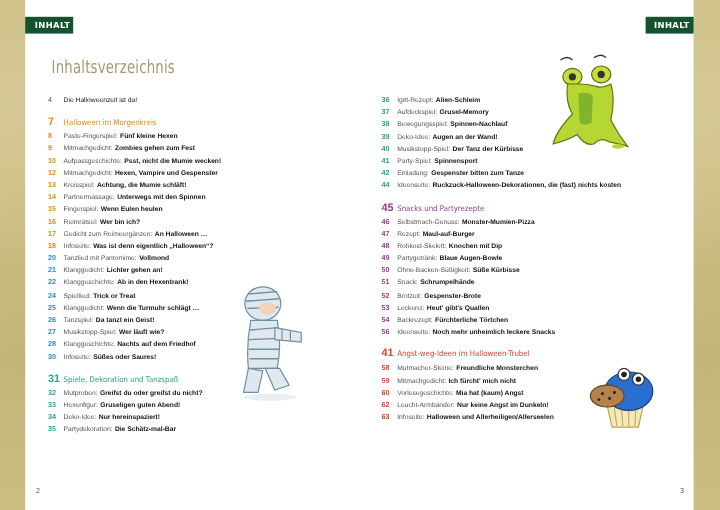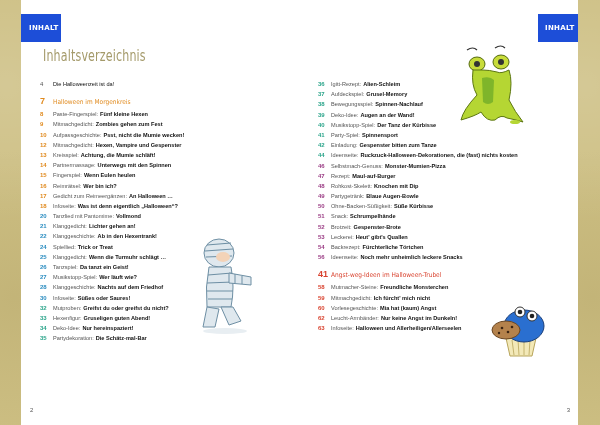--- a/index.html
+++ b/index.html
@@ -8,7 +8,7 @@
       background-image: radial-gradient(circle at 30% 20%, rgba(255,255,255,0.15) 0, transparent 40%), radial-gradient(circle at 70% 70%, rgba(120,100,40,0.12) 0, transparent 50%); }
     .edge.left { left:0; width:21px; }
     .edge.right { right:0; width:22px; }
-    .tab { position:absolute; top:14px; height:28px; background:#1d4ed8; color:#fff; font-family:"DejaVu Sans", sans-serif; font-size:7px; font-weight:bold; letter-spacing:0.3px; display:flex; align-items:center; }
+    .tab { position:absolute; top:14px; height:14px; background:#14532d; color:#fff; font-family:"DejaVu Sans", sans-serif; font-size:7px; font-weight:bold; letter-spacing:0.3px; display:flex; align-items:center; }
     .tab.left { left:21px; width:40px; padding-left:8px; box-sizing:border-box; }
     .tab.right { right:22px; width:40px; padding-left:7px; box-sizing:border-box; }
     .title { position:absolute; left:43px; top:47px; font-family:"DejaVu Sans Condensed","DejaVu Sans", sans-serif; font-size:15px; color:#a49a6a; letter-spacing:0.2px; transform:scaleX(0.82); transform-origin:left; }

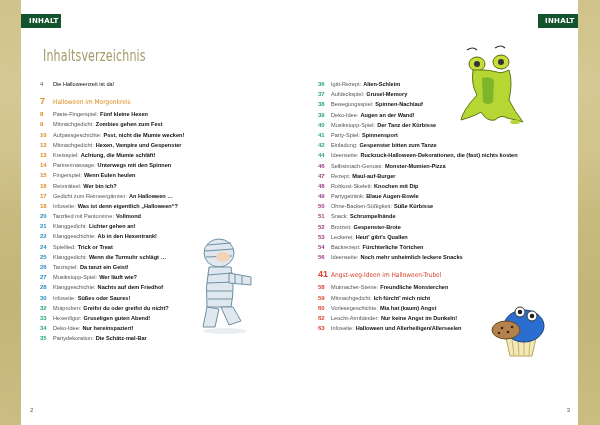--- a/index.html
+++ b/index.html
@@ -209,6 +209,10 @@
       </div>
     </div>
   <div id="right-sections">
+      <div class="sec">
+        <span class="snum" style="color:#9a3c84">45</span>
+        <span class="stitle" style="color:#9a3c84">Snacks und Partyrezepte</span>
+      </div>
       <div class="row">
         <span class="num" style="color:#9a3c84">46</span>
         <span class="pre">Selbstmach-Genuss:</span>

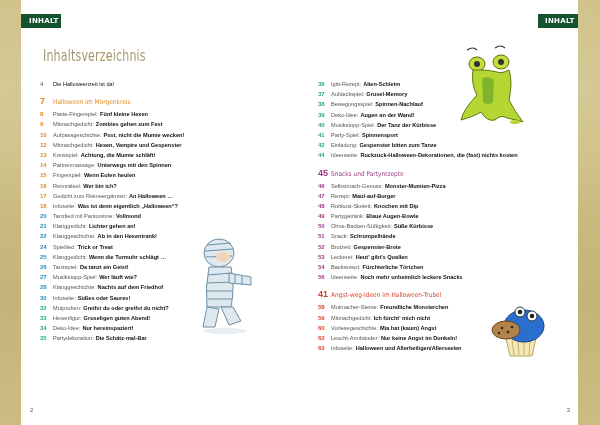--- a/index.html
+++ b/index.html
@@ -142,6 +142,10 @@
         <span class="pre">Infoseite:</span>
         <span class="main">Süßes oder Saures!</span>
       </div>
+      <div class="sec">
+        <span class="snum" style="color:#2aa48a">31</span>
+        <span class="stitle" style="color:#2aa48a">Spiele, Dekoration und Tanzspaß</span>
+      </div>
       <div class="row">
         <span class="num" style="color:#2aa48a">32</span>
         <span class="pre">Mutproben:</span>

